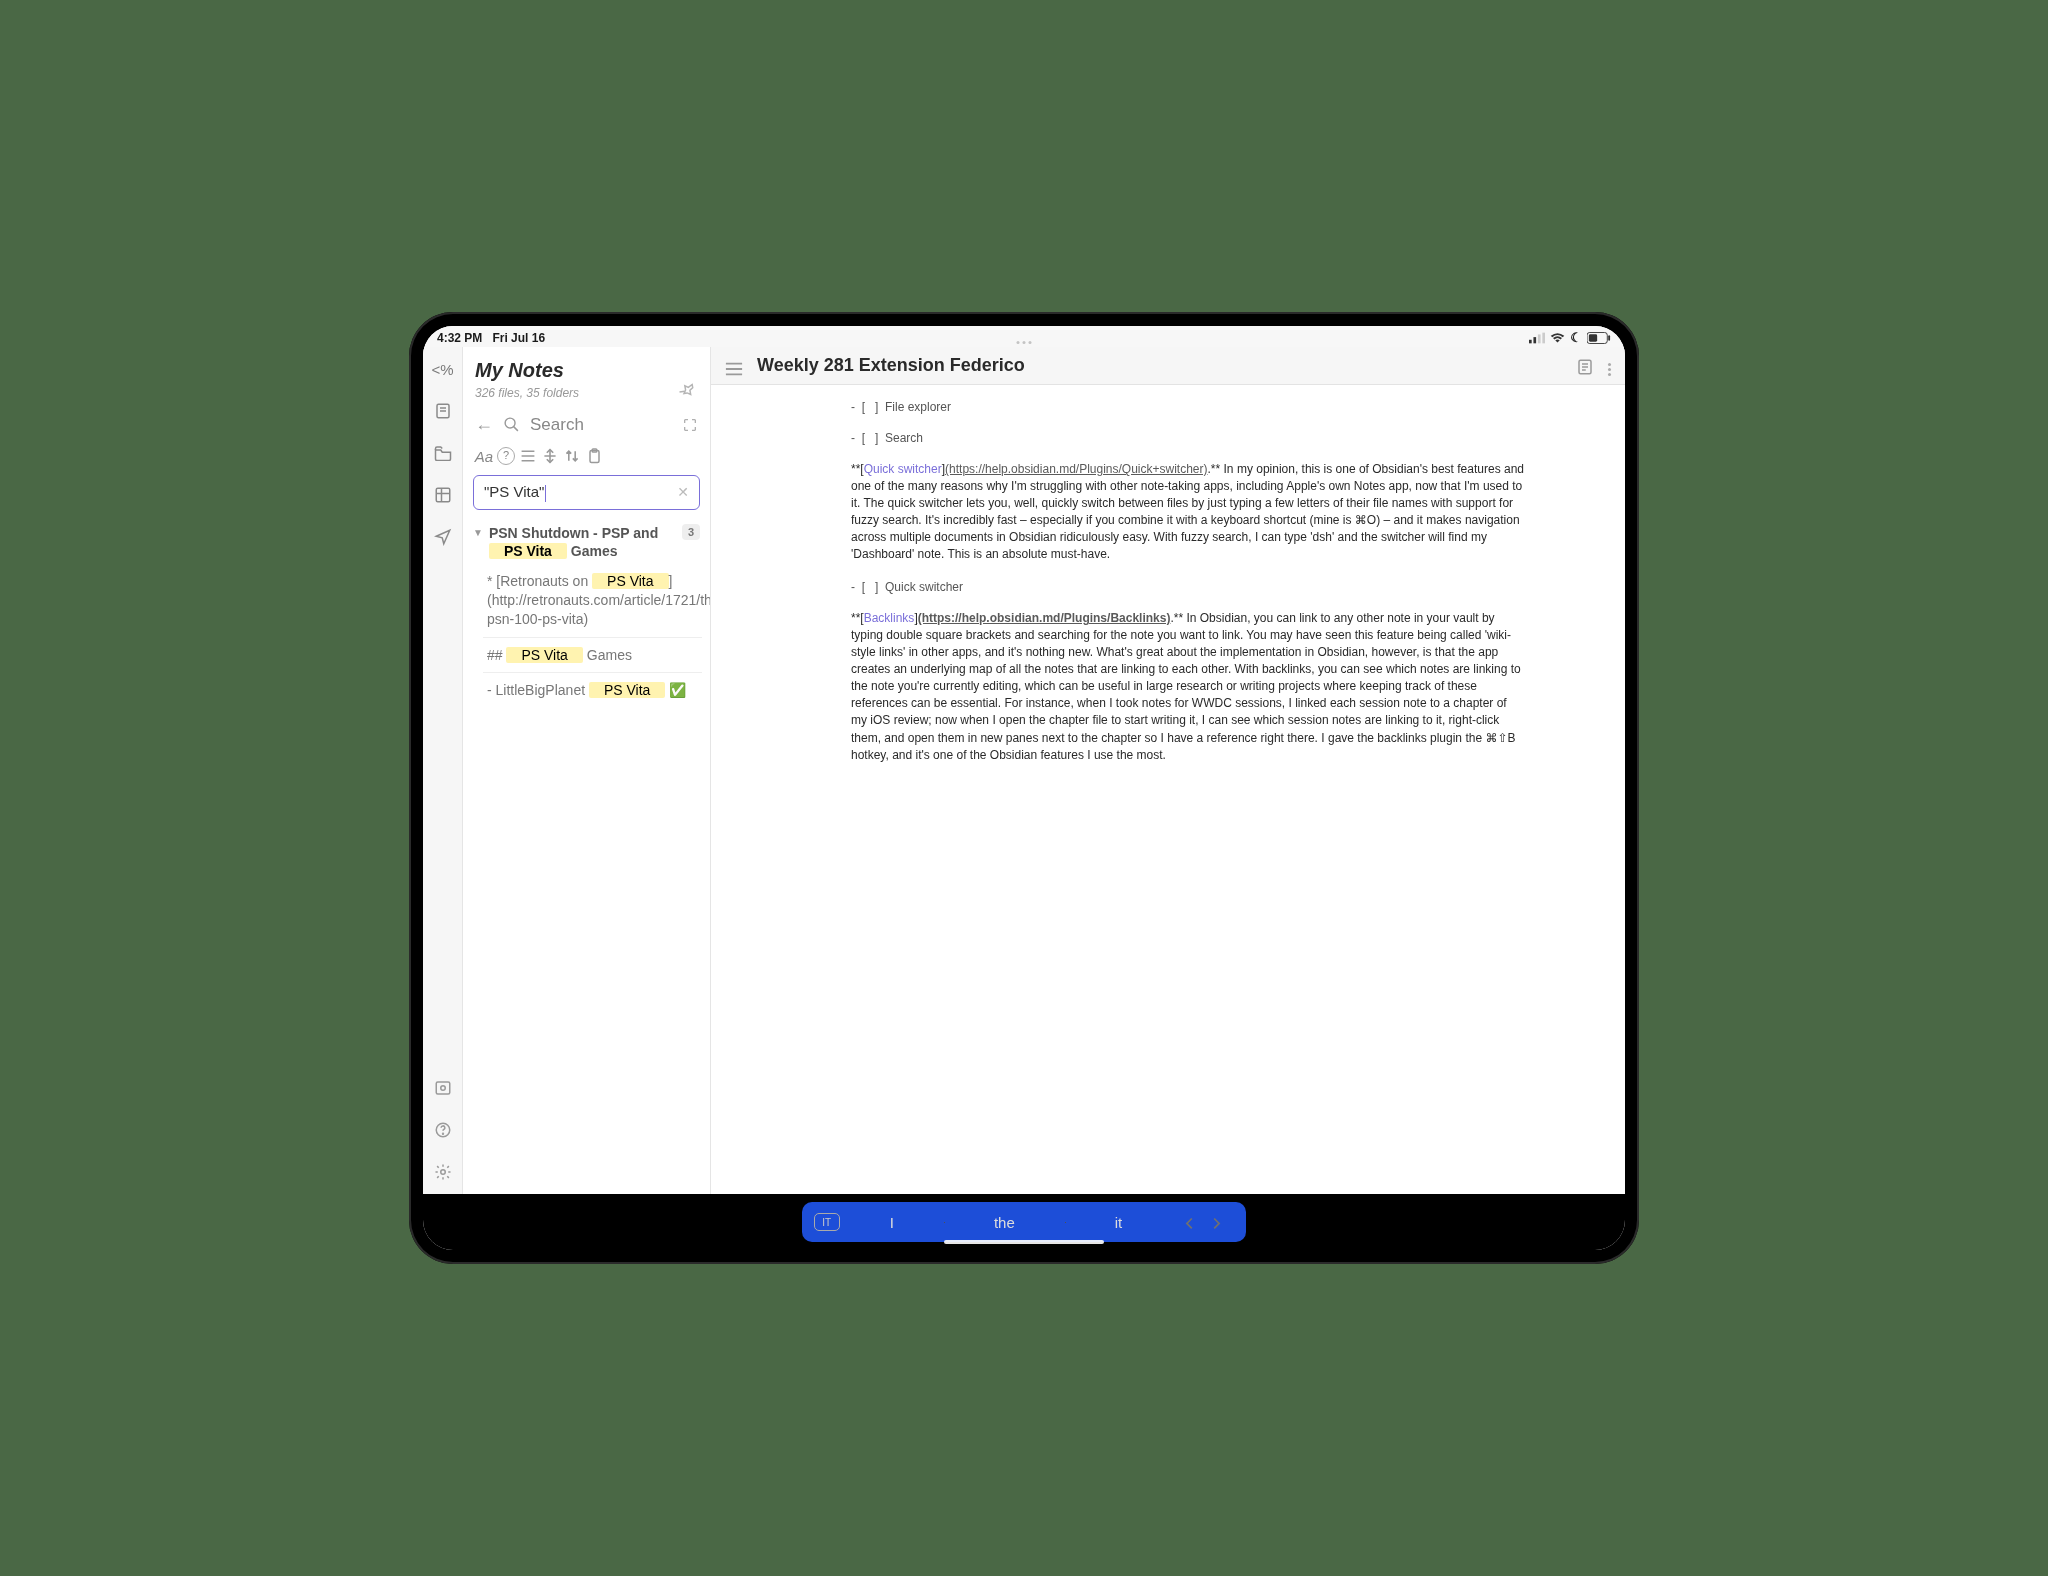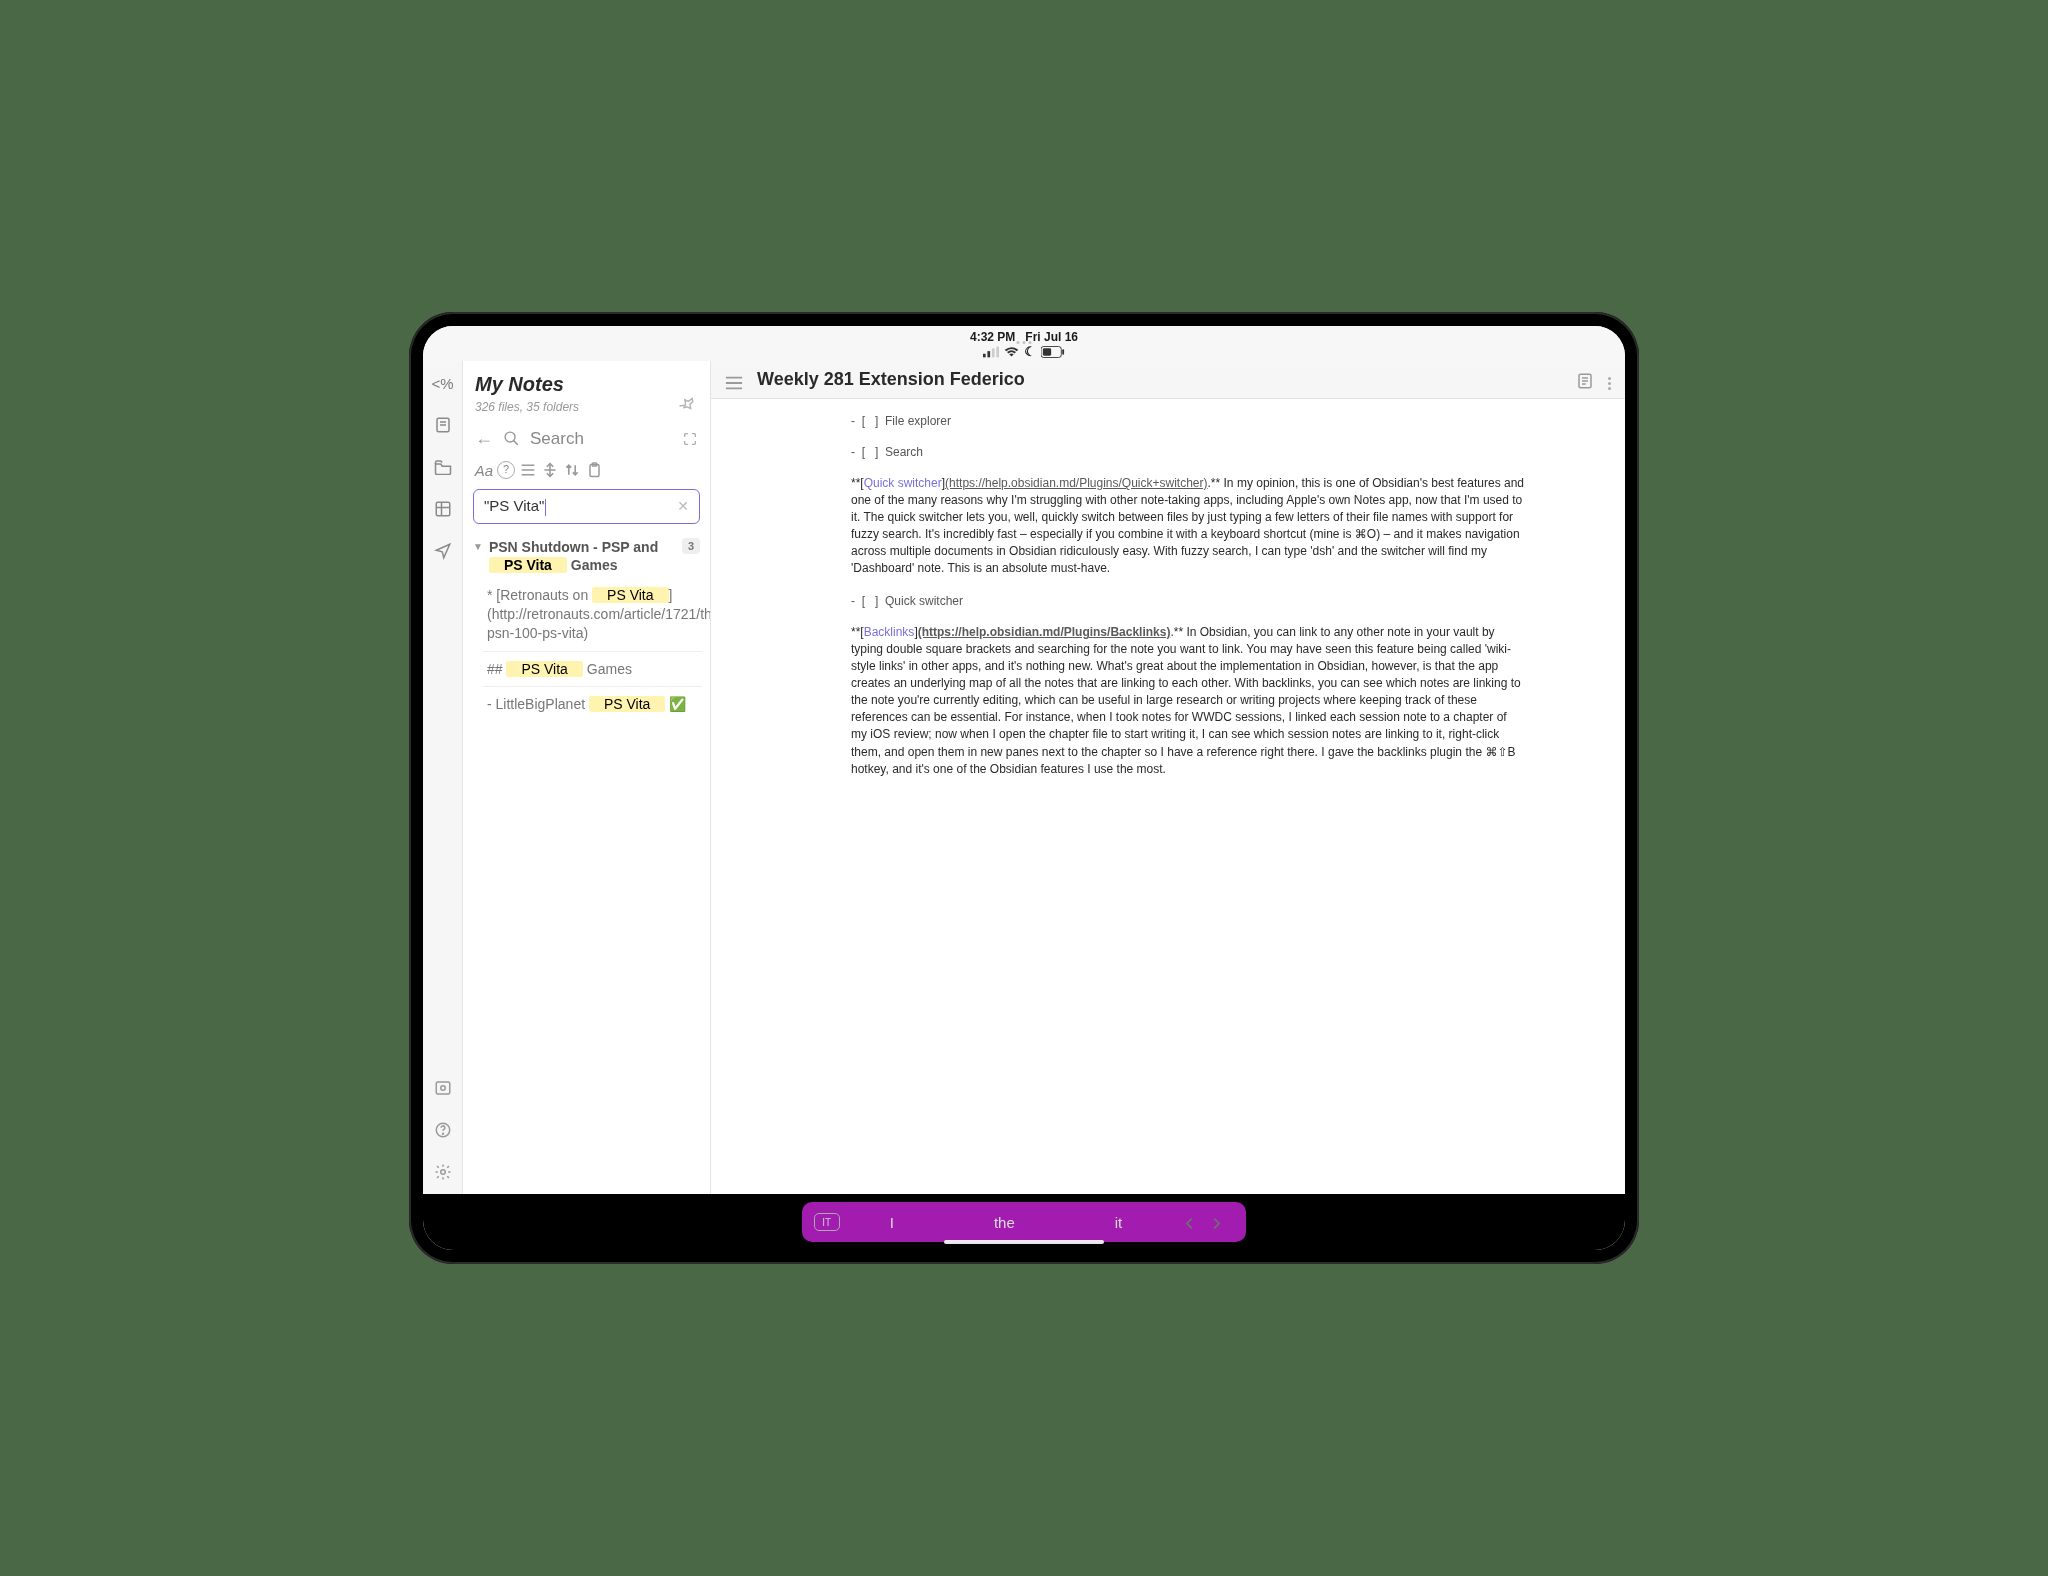--- a/index.html
+++ b/index.html
@@ -40,7 +40,6 @@
     font-weight: 600;
     background: #f7f7f7;
     color: #1a1a1a;
-    flex-direction: column;
   }
   .statusbar .right { display: flex; align-items: center; gap: 5px; }
   .statusbar .right svg { height: 12px; }

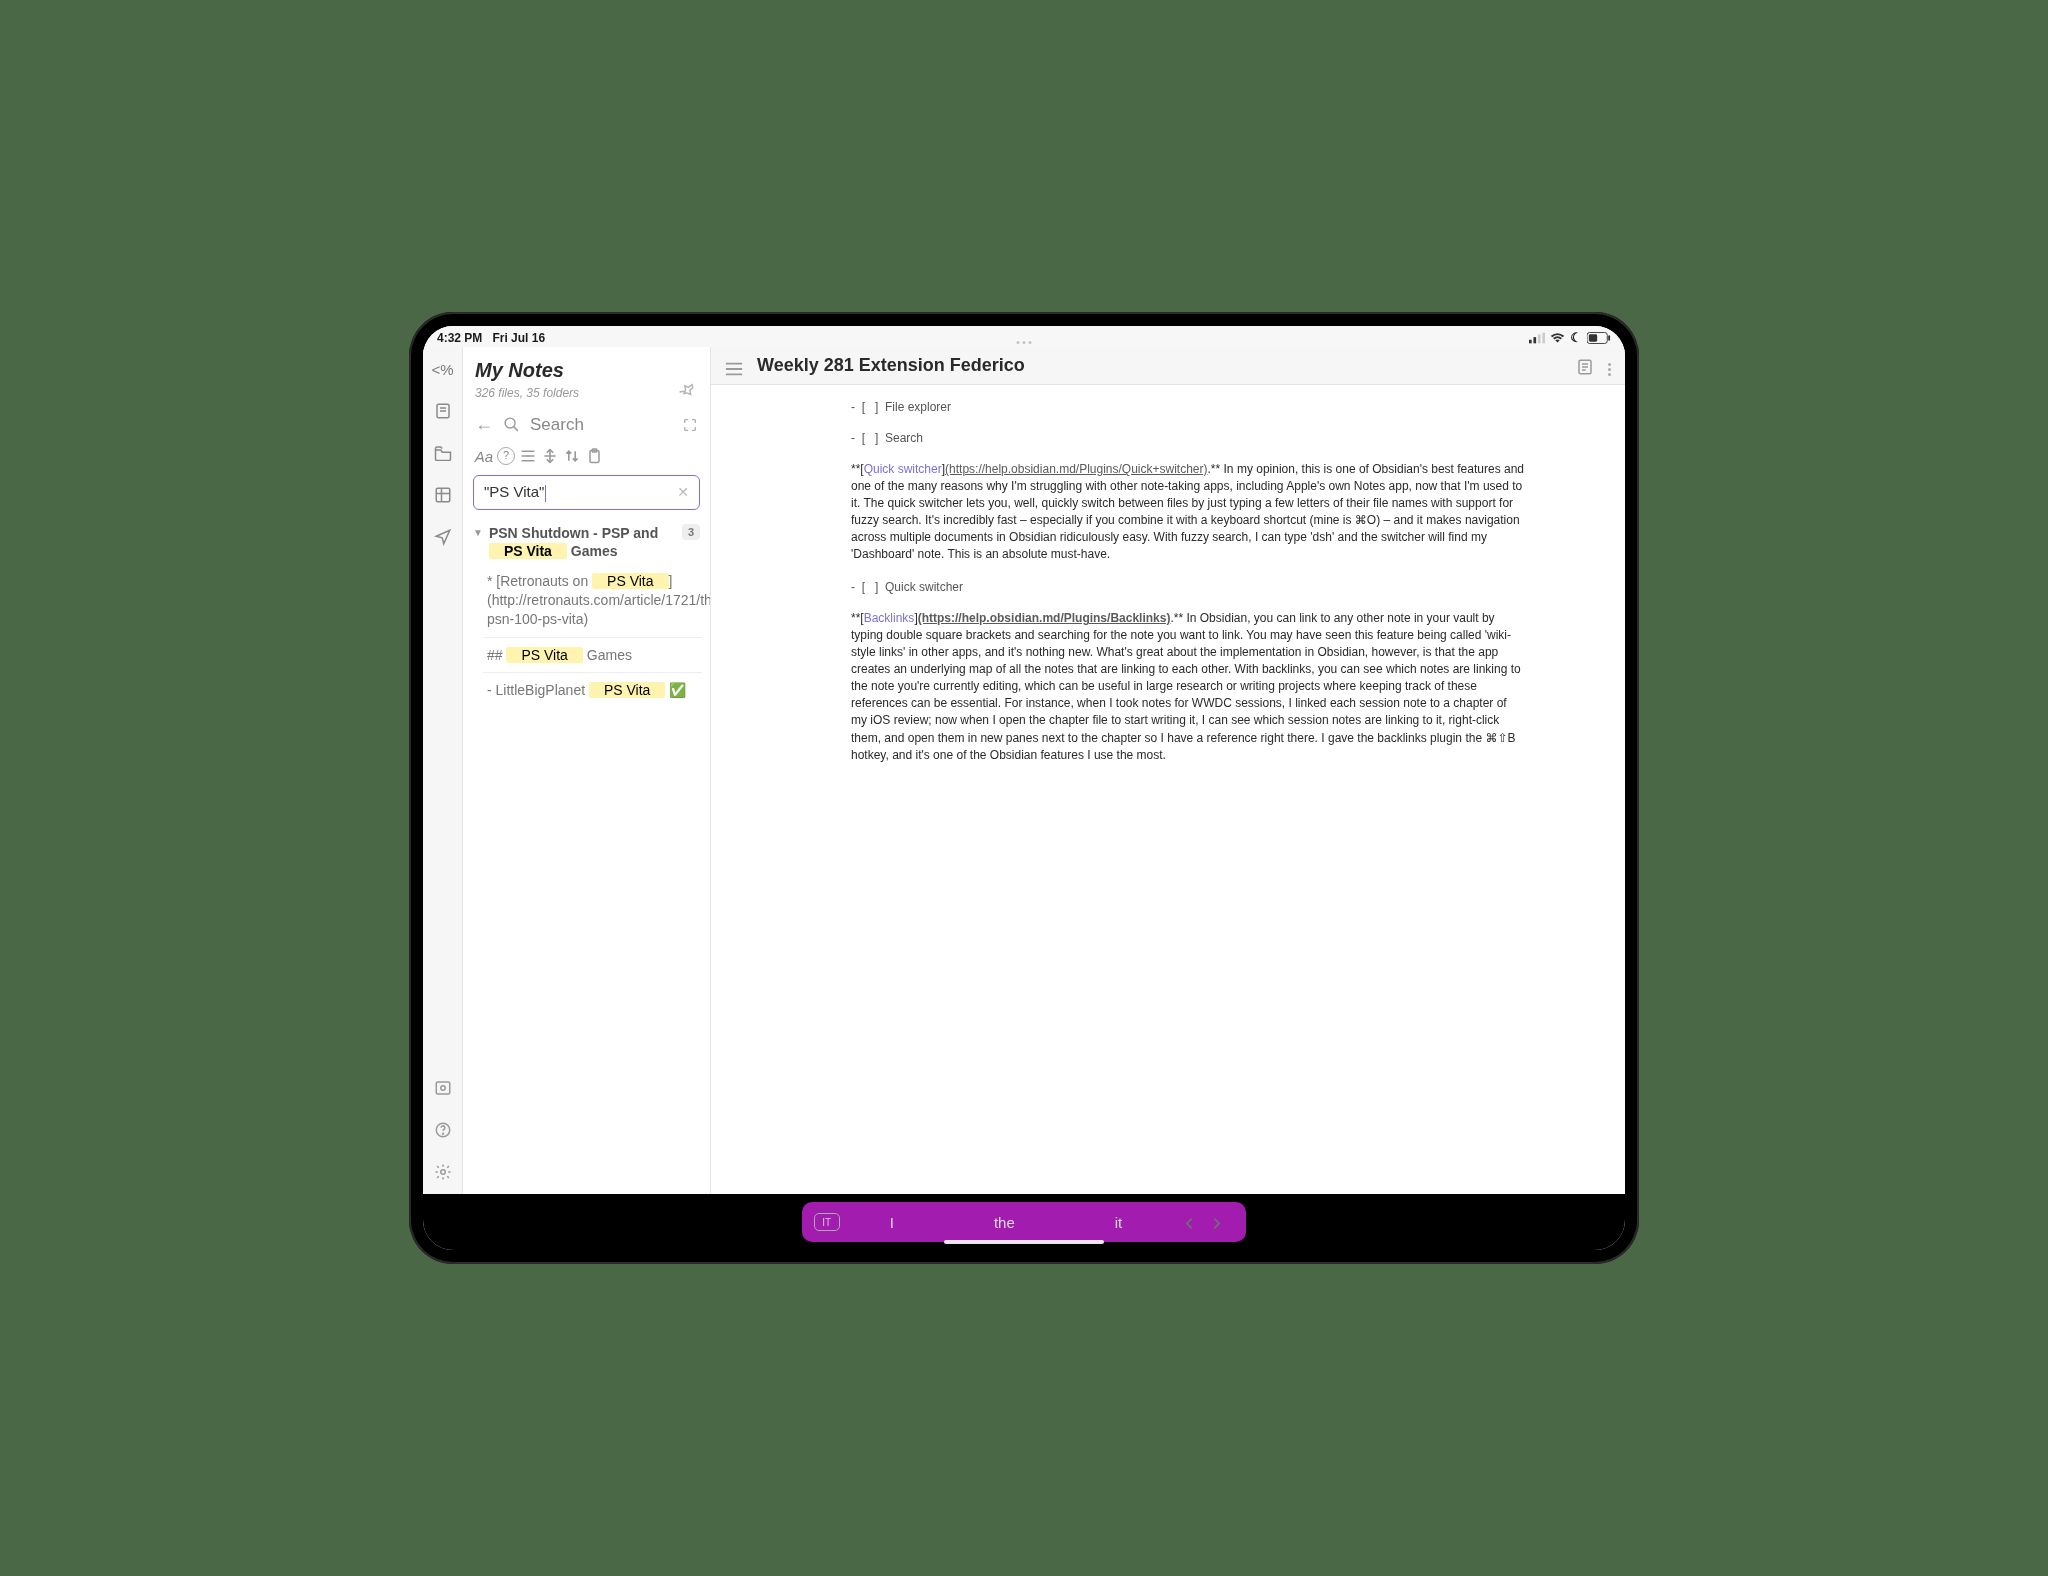--- a/index.html
+++ b/index.html
@@ -180,7 +180,7 @@
     background:#000; height:56px; display:flex; align-items:center; justify-content:center;
   }
   .kbar {
-    background:#a21caf; height:40px; border-radius:10px; display:flex; align-items:center;
+    background:#1d4ed8; height:40px; border-radius:10px; display:flex; align-items:center;
     padding:0 12px; gap:0; color:#ddd; font-size:15px;
   }
   .kbar .kseg { padding:0 50px; position:relative; }

